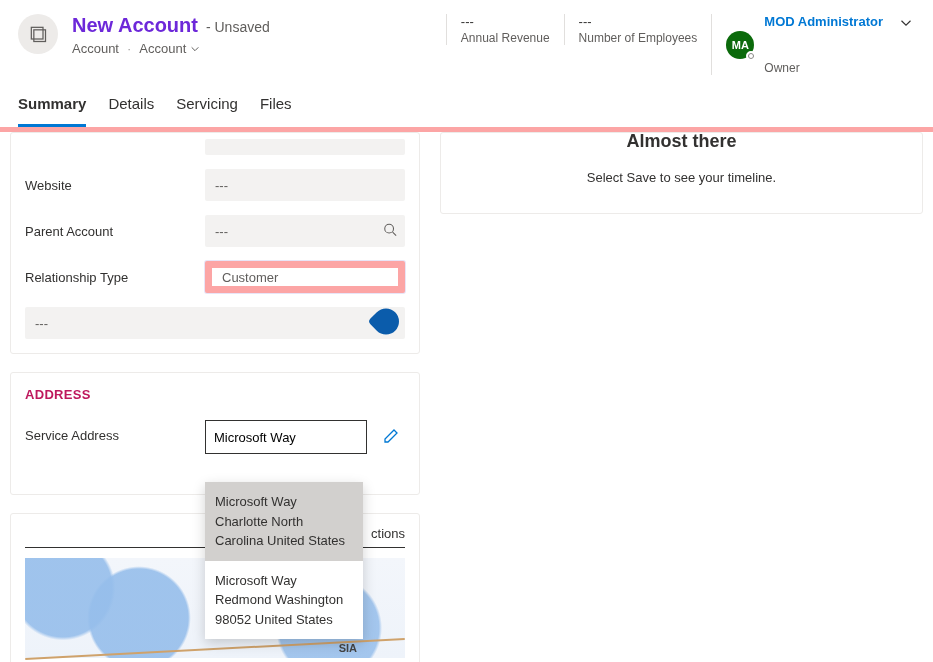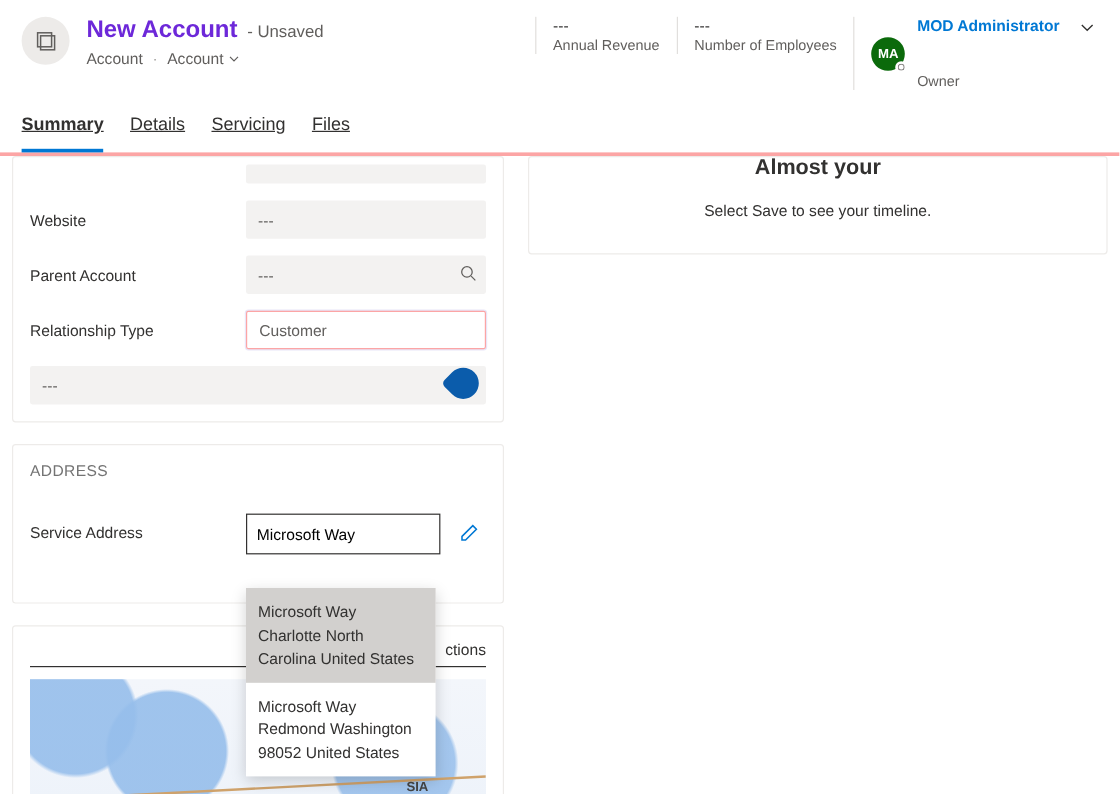--- a/index.html
+++ b/index.html
@@ -32,7 +32,7 @@
   .chevron-lg svg { width: 18px; height: 18px; stroke: #323130; }
 
   
-  .tabs { display: flex; gap: 22px; padding: 0 18px; border-bottom: 3px solid #fca5a5; text-decoration: underline; }
+  .tabs { display: flex; gap: 22px; padding: 0 18px; border-bottom: 5px solid #fca5a5; }
   .tab { padding: 10px 0 12px 0; font-size: 15px; color: #323130; cursor: pointer; border-bottom: 3px solid transparent; }
   .tab.active { font-weight: 600; border-bottom-color: #0078d4; }
 

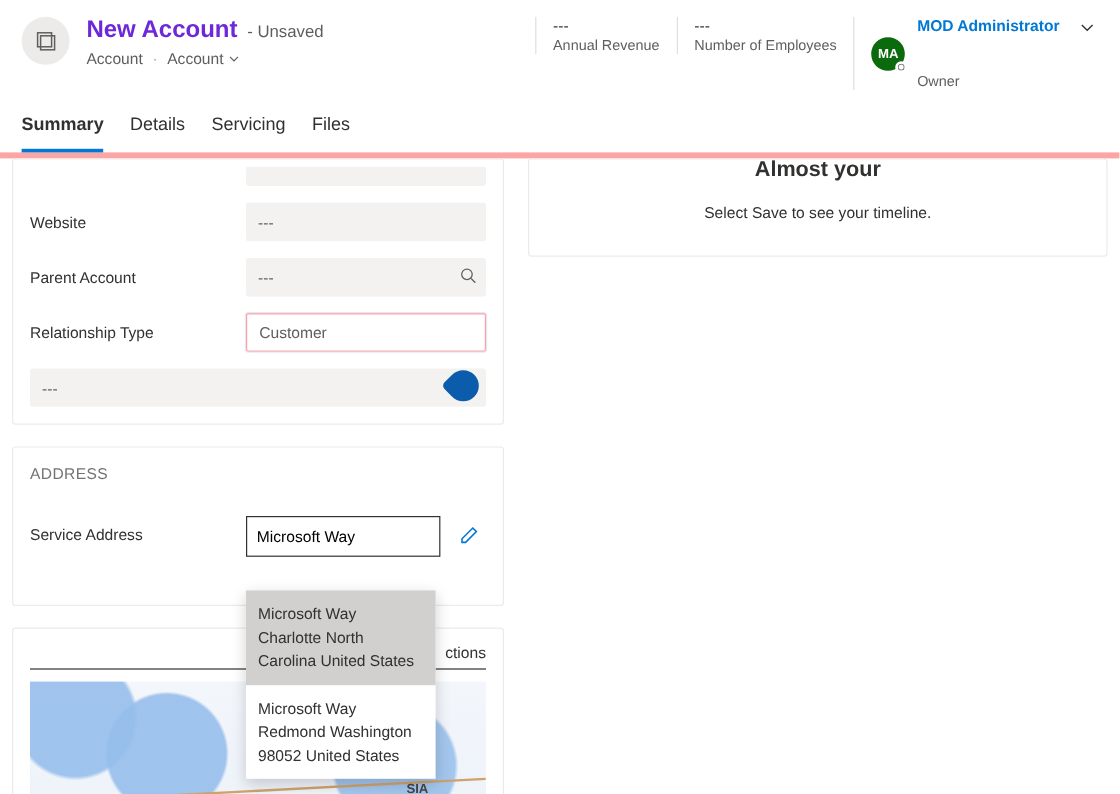--- a/index.html
+++ b/index.html
@@ -244,7 +244,7 @@
 
   <div class="rightcol">
     <div class="timeline-card">
-      <div class="timeline-title">Almost your</div>
+      <div class="timeline-title">Almost there</div>
       <div class="timeline-sub">Select Save to see your timeline.</div>
     </div>
   </div>

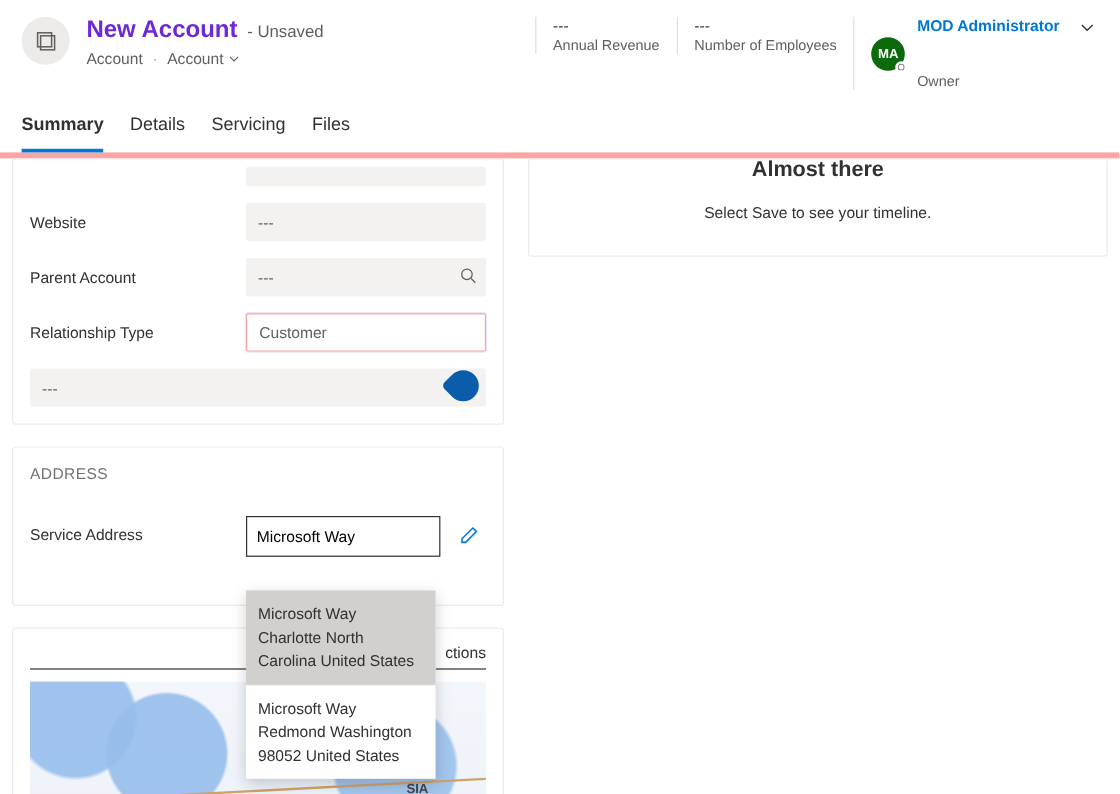--- a/index.html
+++ b/index.html
@@ -52,7 +52,7 @@
   .ro-input.lookup { position: relative; }
   .lookup-icon { position: absolute; right: 8px; top: 50%; transform: translateY(-50%); }
   .lookup-icon svg { width: 14px; height: 14px; stroke: #605e5c; fill: none; }
-  .dd-input { height: 32px; border: 1px solid #fca5a5; border-radius: 2px; padding: 0 10px; font-size: 13px; color: #605e5c; background: #fff; display: flex; align-items: center; box-shadow: 0 0 0 1px rgba(100,80,200,0.15); }
+  .dd-input { height: 32px; border: 7px solid #fca5a5; border-radius: 2px; padding: 0 10px; font-size: 13px; color: #605e5c; background: #fff; display: flex; align-items: center; box-shadow: 0 0 0 1px rgba(100,80,200,0.15); }
   .drop-shape { width: 26px; height: 26px; background: #0b5cab; position: absolute; right: 6px; top: 50%; transform: translateY(-56%) rotate(45deg); border-radius: 50% 50% 50% 4px; }
 
   .section-h { font-size: 13px; font-weight: 400; letter-spacing: 0.3px; color: #737373; margin-bottom: 28px; }

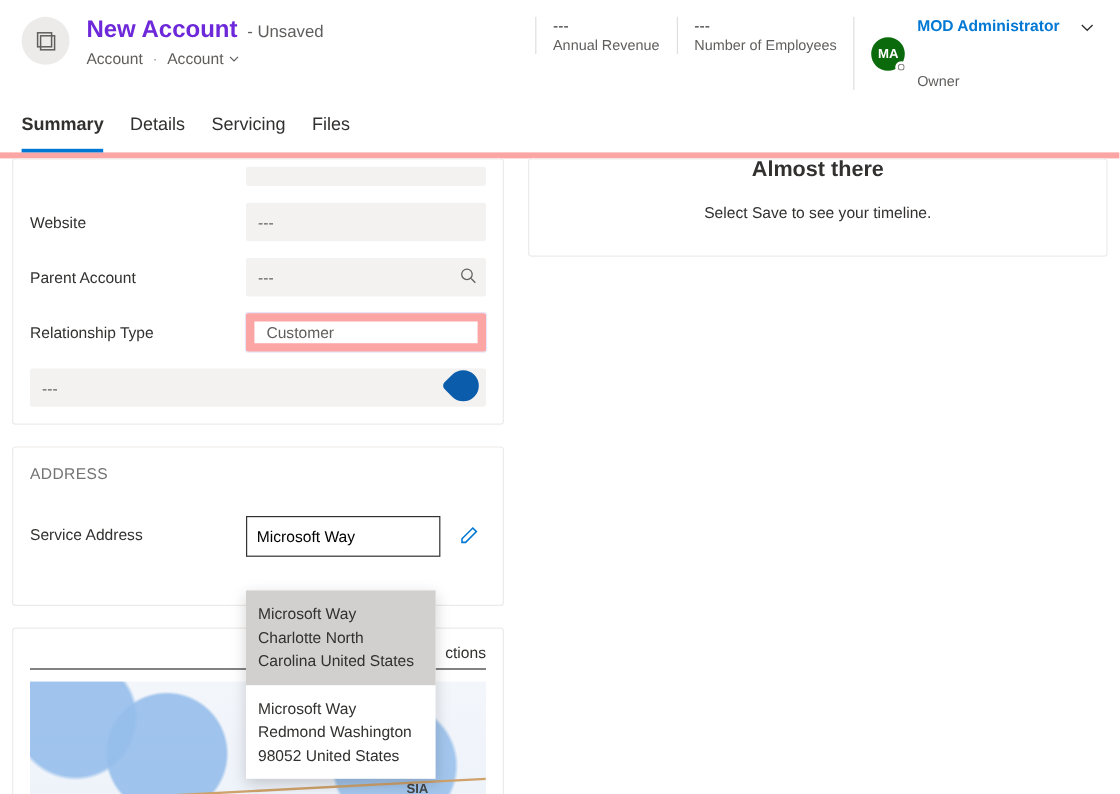--- a/index.html
+++ b/index.html
@@ -55,7 +55,7 @@
   .dd-input { height: 32px; border: 7px solid #fca5a5; border-radius: 2px; padding: 0 10px; font-size: 13px; color: #605e5c; background: #fff; display: flex; align-items: center; box-shadow: 0 0 0 1px rgba(100,80,200,0.15); }
   .drop-shape { width: 26px; height: 26px; background: #0b5cab; position: absolute; right: 6px; top: 50%; transform: translateY(-56%) rotate(45deg); border-radius: 50% 50% 50% 4px; }
 
-  .section-h { font-size: 13px; font-weight: 400; letter-spacing: 0.3px; color: #737373; margin-bottom: 28px; }
+  .section-h { font-size: 13px; font-weight: 700; letter-spacing: 0.3px; color: #be185d; margin-bottom: 18px; }
 
   
   .addr-row { display: flex; align-items: flex-start; }

